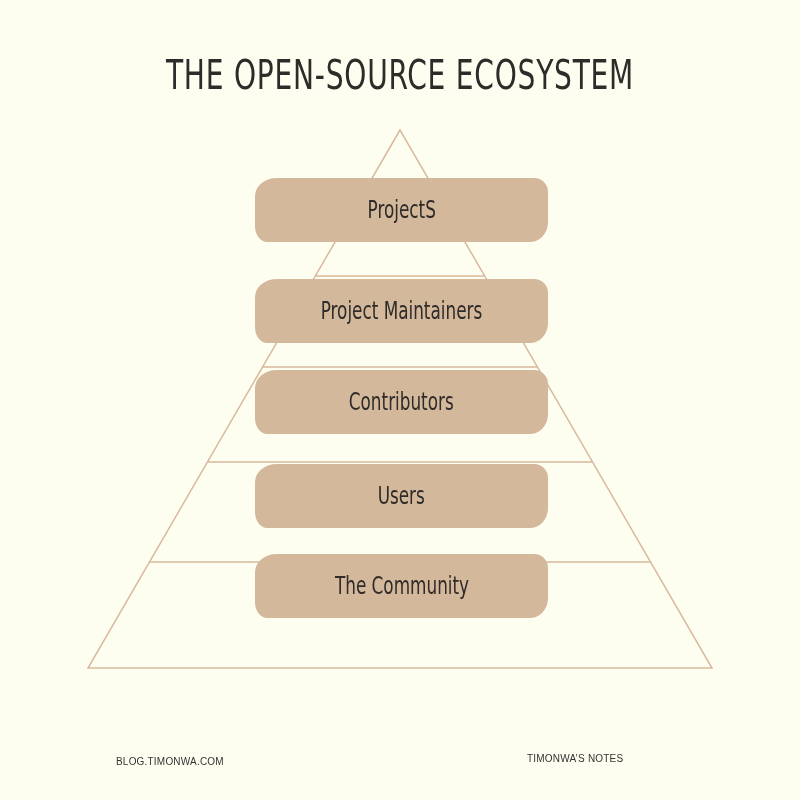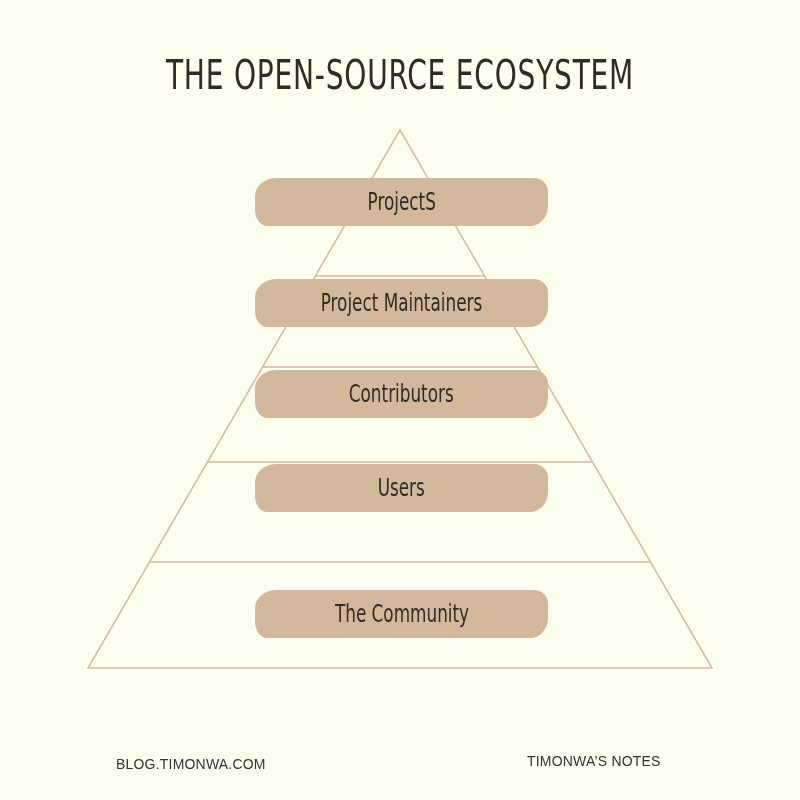--- a/index.html
+++ b/index.html
@@ -6,7 +6,7 @@
   body { width: 800px; height: 800px; background: #fefef0; position: relative; overflow: hidden; font-family: "Liberation Sans", sans-serif; }
   .title { position: absolute; top: 52px; left: 0; width: 800px; text-align: center; font-family: "DejaVu Sans Condensed", "DejaVu Sans", sans-serif; font-size: 40px; color: #2e2b28; letter-spacing: 1px; transform: scaleX(0.78); transform-origin: center; font-weight: normal; }
   svg.pyr { position: absolute; left: 0; top: 0; }
-  .blob { position: absolute; left: 255px; width: 293px; height: 48px; background: #d4b89b; border-radius: 22px 14px 18px 12px / 18px 14px 20px 16px; display: flex; align-items: center; justify-content: center; }
+  .blob { position: absolute; left: 255px; width: 293px; height: 64px; background: #d4b89b; border-radius: 22px 14px 18px 12px / 18px 14px 20px 16px; display: flex; align-items: center; justify-content: center; }
   .blob span { font-family: "DejaVu Sans Condensed", "DejaVu Sans", sans-serif; font-size: 24px; color: #2e2b28; transform: scaleX(0.78); display: inline-block; white-space: nowrap; }
   .footer { position: absolute; top: 756px; font-size: 14px; color: #333; letter-spacing: 0.2px; }
 </style>

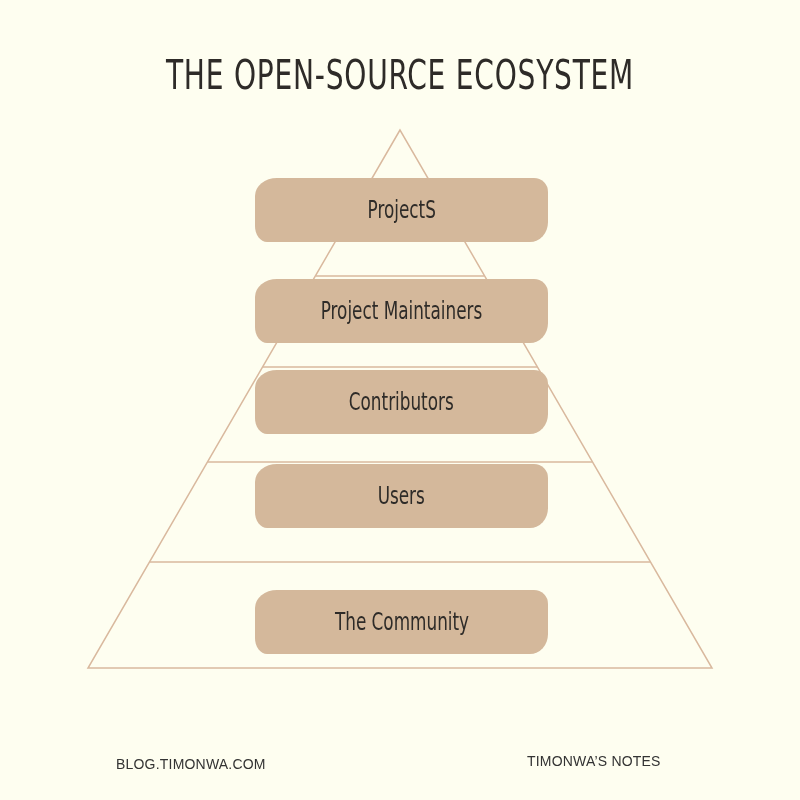--- a/index.html
+++ b/index.html
@@ -37,7 +37,7 @@
 <div class="blob" style="top:464px">
     <span>Users</span>
   </div>
-<div class="blob" style="top:590px">
+<div class="blob" style="top:554px">
     <span>The Community</span>
   </div>
 

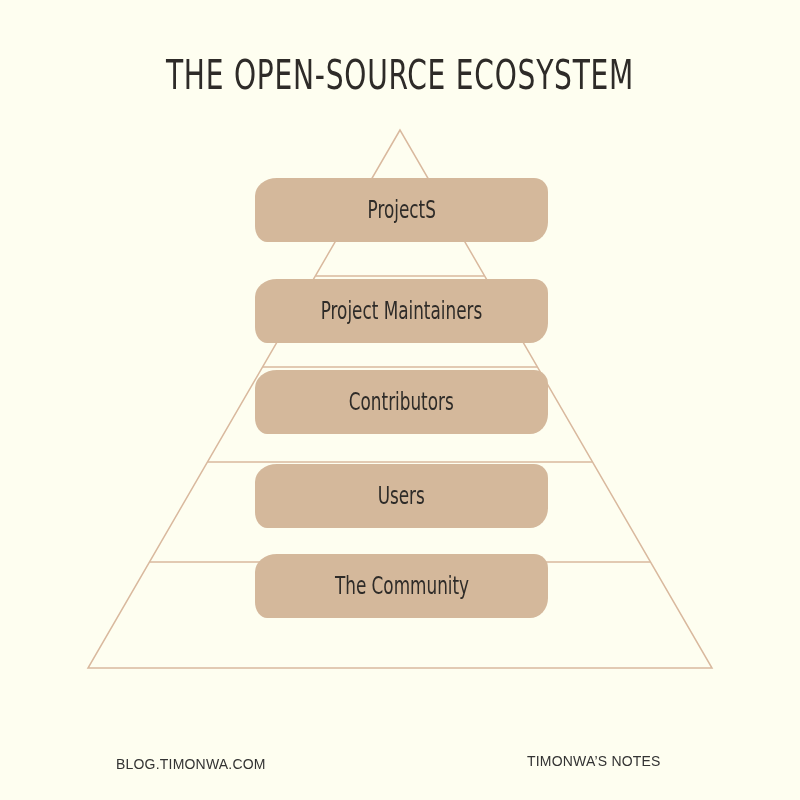--- a/index.html
+++ b/index.html
@@ -8,7 +8,7 @@
   svg.pyr { position: absolute; left: 0; top: 0; }
   .blob { position: absolute; left: 255px; width: 293px; height: 64px; background: #d4b89b; border-radius: 22px 14px 18px 12px / 18px 14px 20px 16px; display: flex; align-items: center; justify-content: center; }
   .blob span { font-family: "DejaVu Sans Condensed", "DejaVu Sans", sans-serif; font-size: 24px; color: #2e2b28; transform: scaleX(0.78); display: inline-block; white-space: nowrap; }
-  .footer { position: absolute; top: 756px; font-size: 14px; color: #333; letter-spacing: 0.2px; }
+  .footer { position: absolute; top: 756px; font-size: 10px; color: #333; letter-spacing: 0.2px; }
 </style>
 </head>
 <body>

